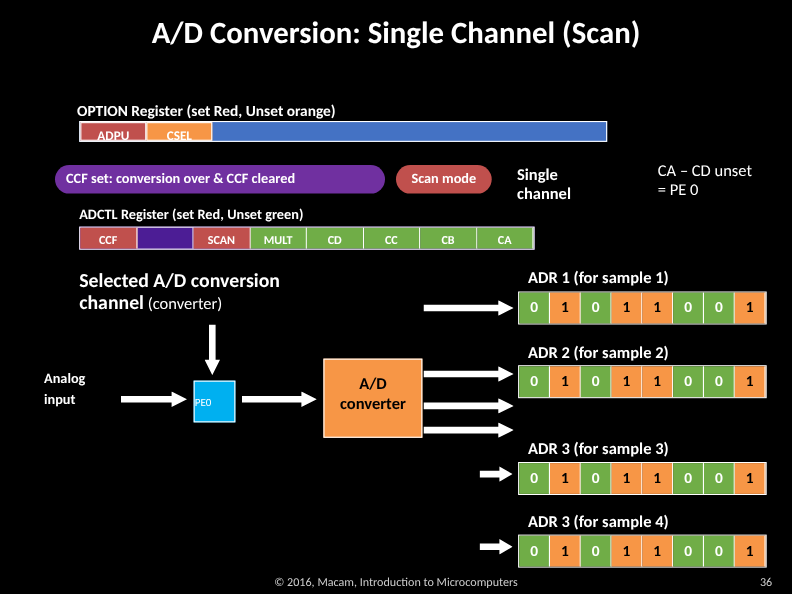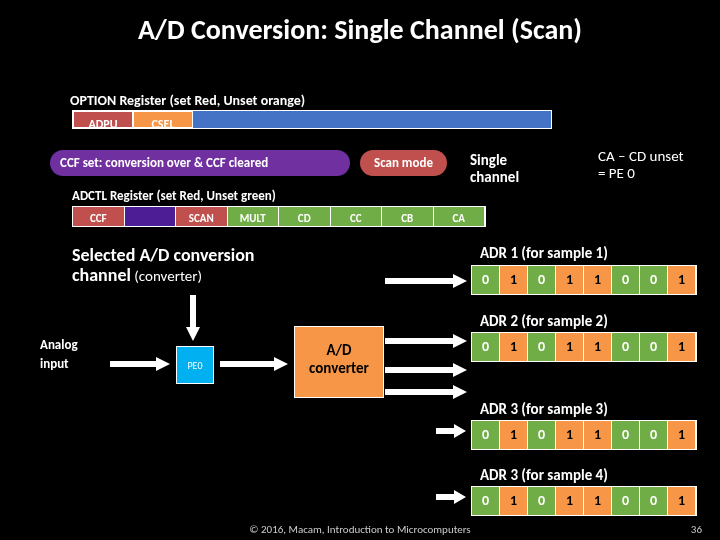--- a/index.html
+++ b/index.html
@@ -140,7 +140,6 @@
     background: #00b0f0;
     border: 1px solid #fff;
     font-size: 10px;
-    text-align: center;
     line-height: 38px;
   }
   .adc-box {

